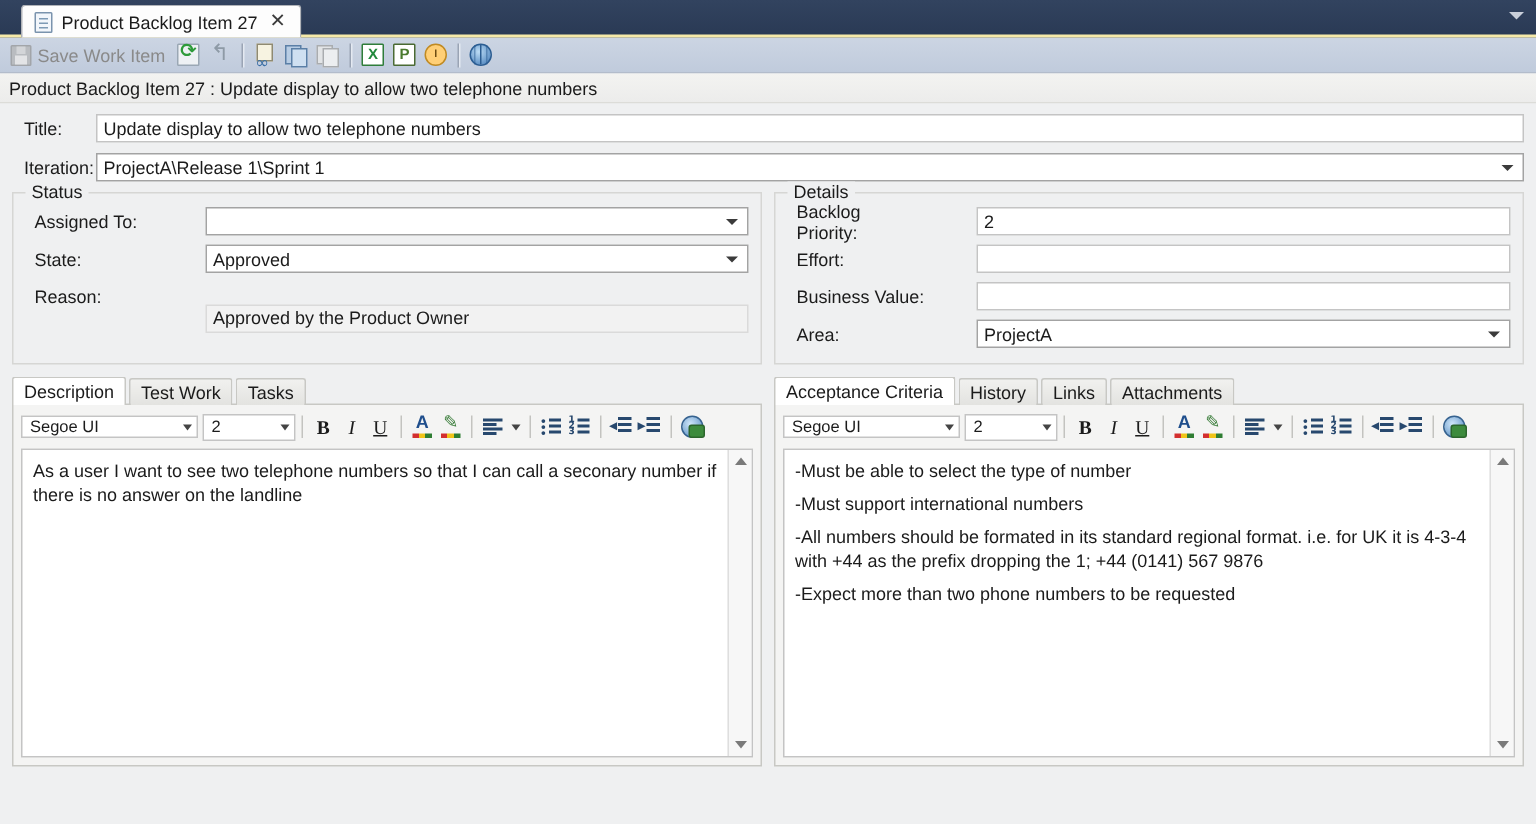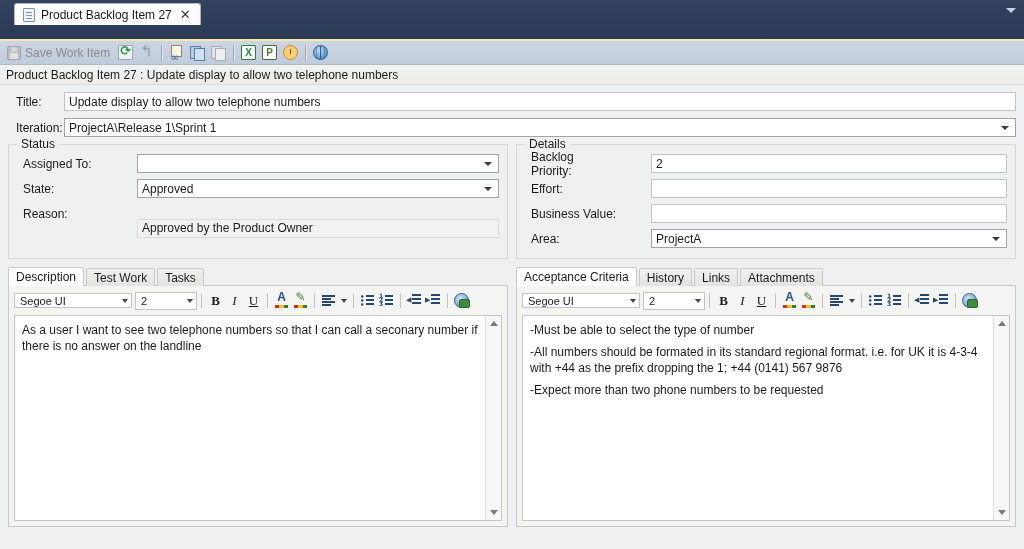--- a/index.html
+++ b/index.html
@@ -17,7 +17,7 @@
   
   .doctabbar {
     position: relative;
-    height: 41px;
+    height: 25px;
     background: #2c3e5c;
     background-image: linear-gradient(180deg, #32435f 0%, #2a3a55 100%);
     border-bottom: 2px solid #f5e9a8;

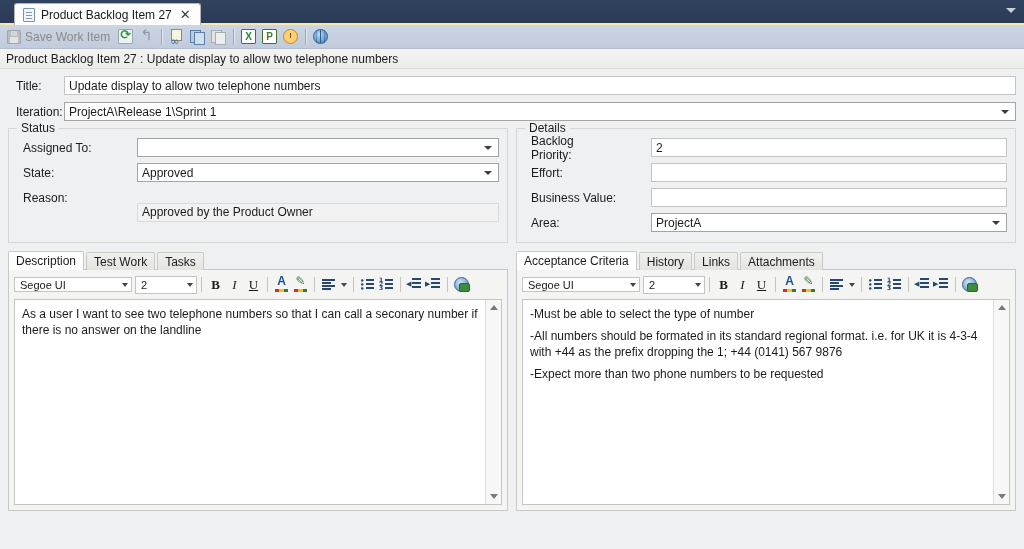--- a/index.html
+++ b/index.html
@@ -717,6 +717,7 @@
         <div class="editorwrap">
           <div class="editor">
             <p>-Must be able to select the type of number</p>
+            <p>-Must support international numbers</p>
             <p>-All numbers should be formated in its standard regional format. i.e. for UK it is 4-3-4 with +44 as the prefix dropping the 1; +44 (0141) 567 9876</p>
             <p>-Expect more than two phone numbers to be requested</p>
           </div>

